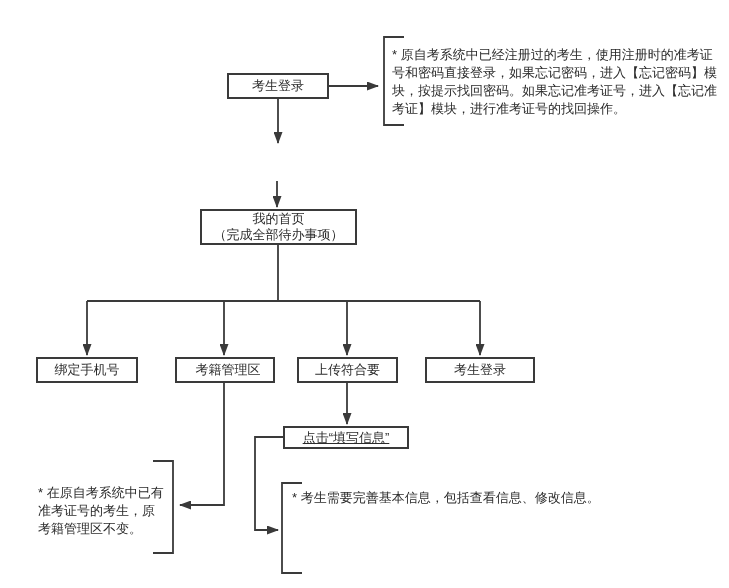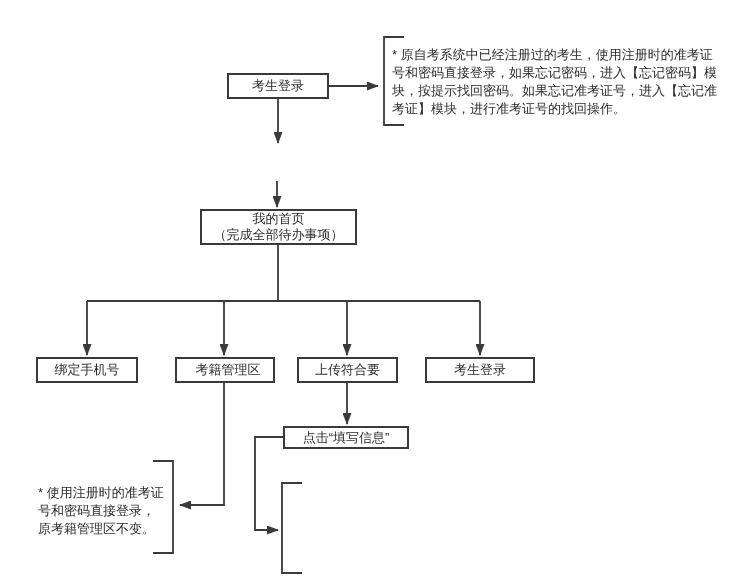--- a/index.html
+++ b/index.html
@@ -40,7 +40,7 @@
   #node-registration     { left: 175px; top: 357px; width: 100px; height: 26px; padding-left: 6px; }
   #node-basic-info       { left: 297px; top: 357px; width: 101px; height: 26px; }
   #node-major            { left: 425px; top: 357px; width: 110px; height: 26px; }
-  #node-click-fill       { left: 283px; top: 426px; width: 126px; height: 23px; }
+  #node-click-fill       { left: 283px; top: 426px; width: 126px; height: 23px; text-decoration: underline; }
   .note {
     position: absolute;
     font-size: 13px;

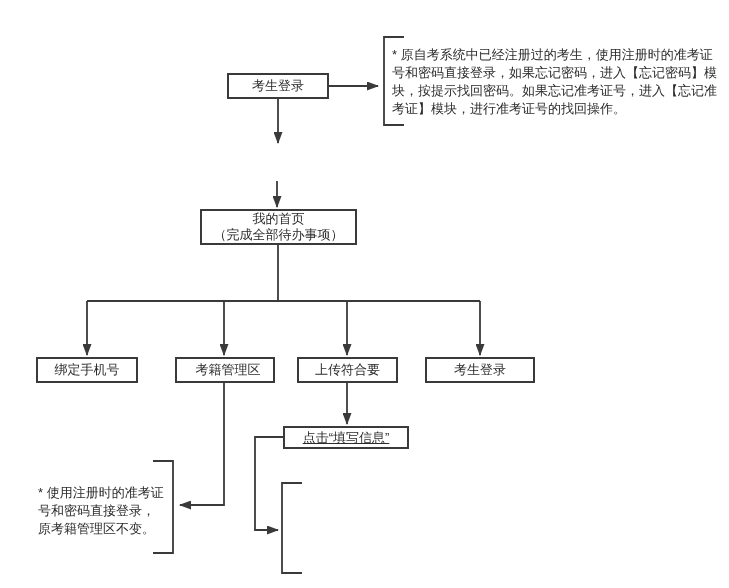--- a/index.html
+++ b/index.html
@@ -118,7 +118,7 @@
   </div>
 
   <div class="note" id="note-reg-area">
-    <p>* 使用注册时的准考证号和密码直接登录，原考籍管理区不变。</p>
+    <p>* 在原自考系统中已有准考证号的考生，原考籍管理区不变。</p>
   </div>
 
   <div class="note" id="note-basic-info">

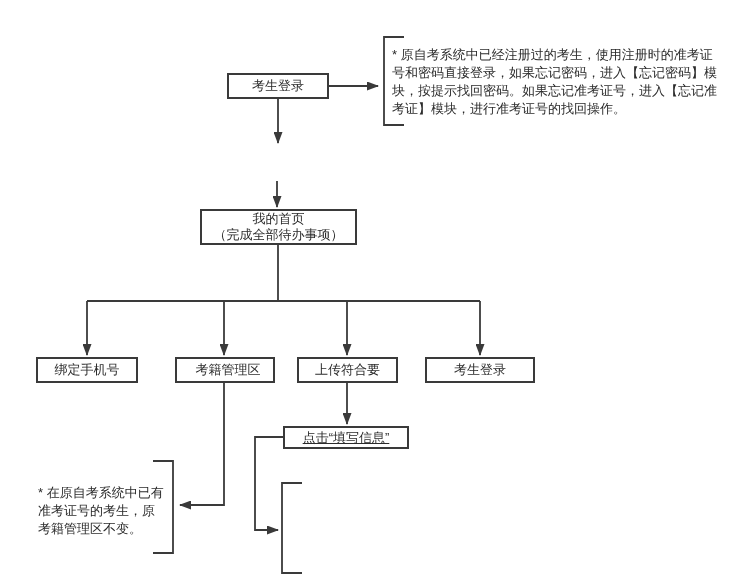--- a/index.html
+++ b/index.html
@@ -122,6 +122,7 @@
   </div>
 
   <div class="note" id="note-basic-info">
+    <p>* 考生需要完善基本信息，包括查看信息、修改信息。</p>
   </div>
 
 </div>

